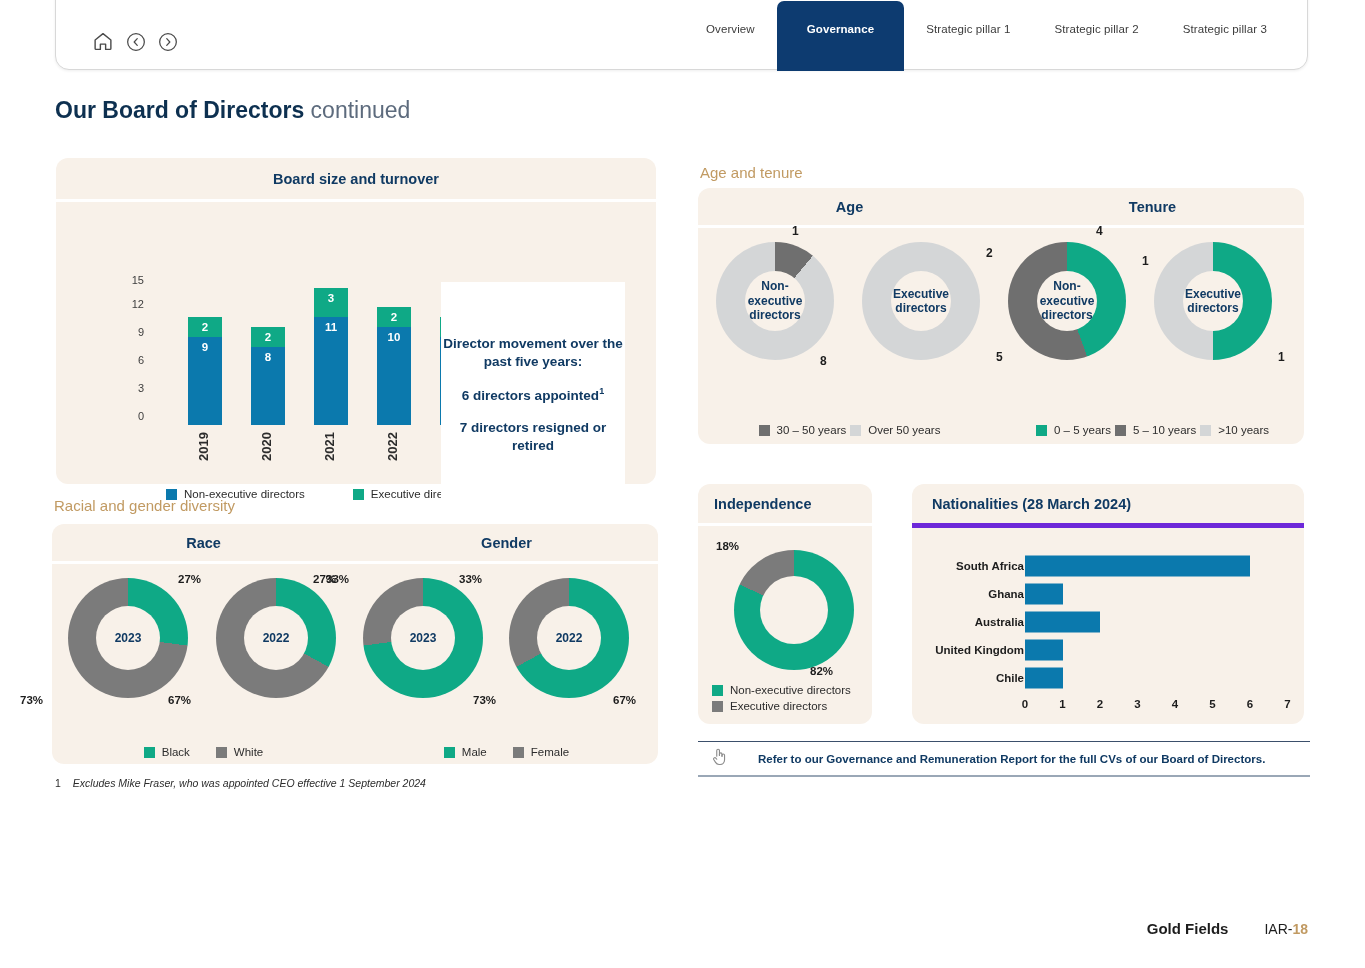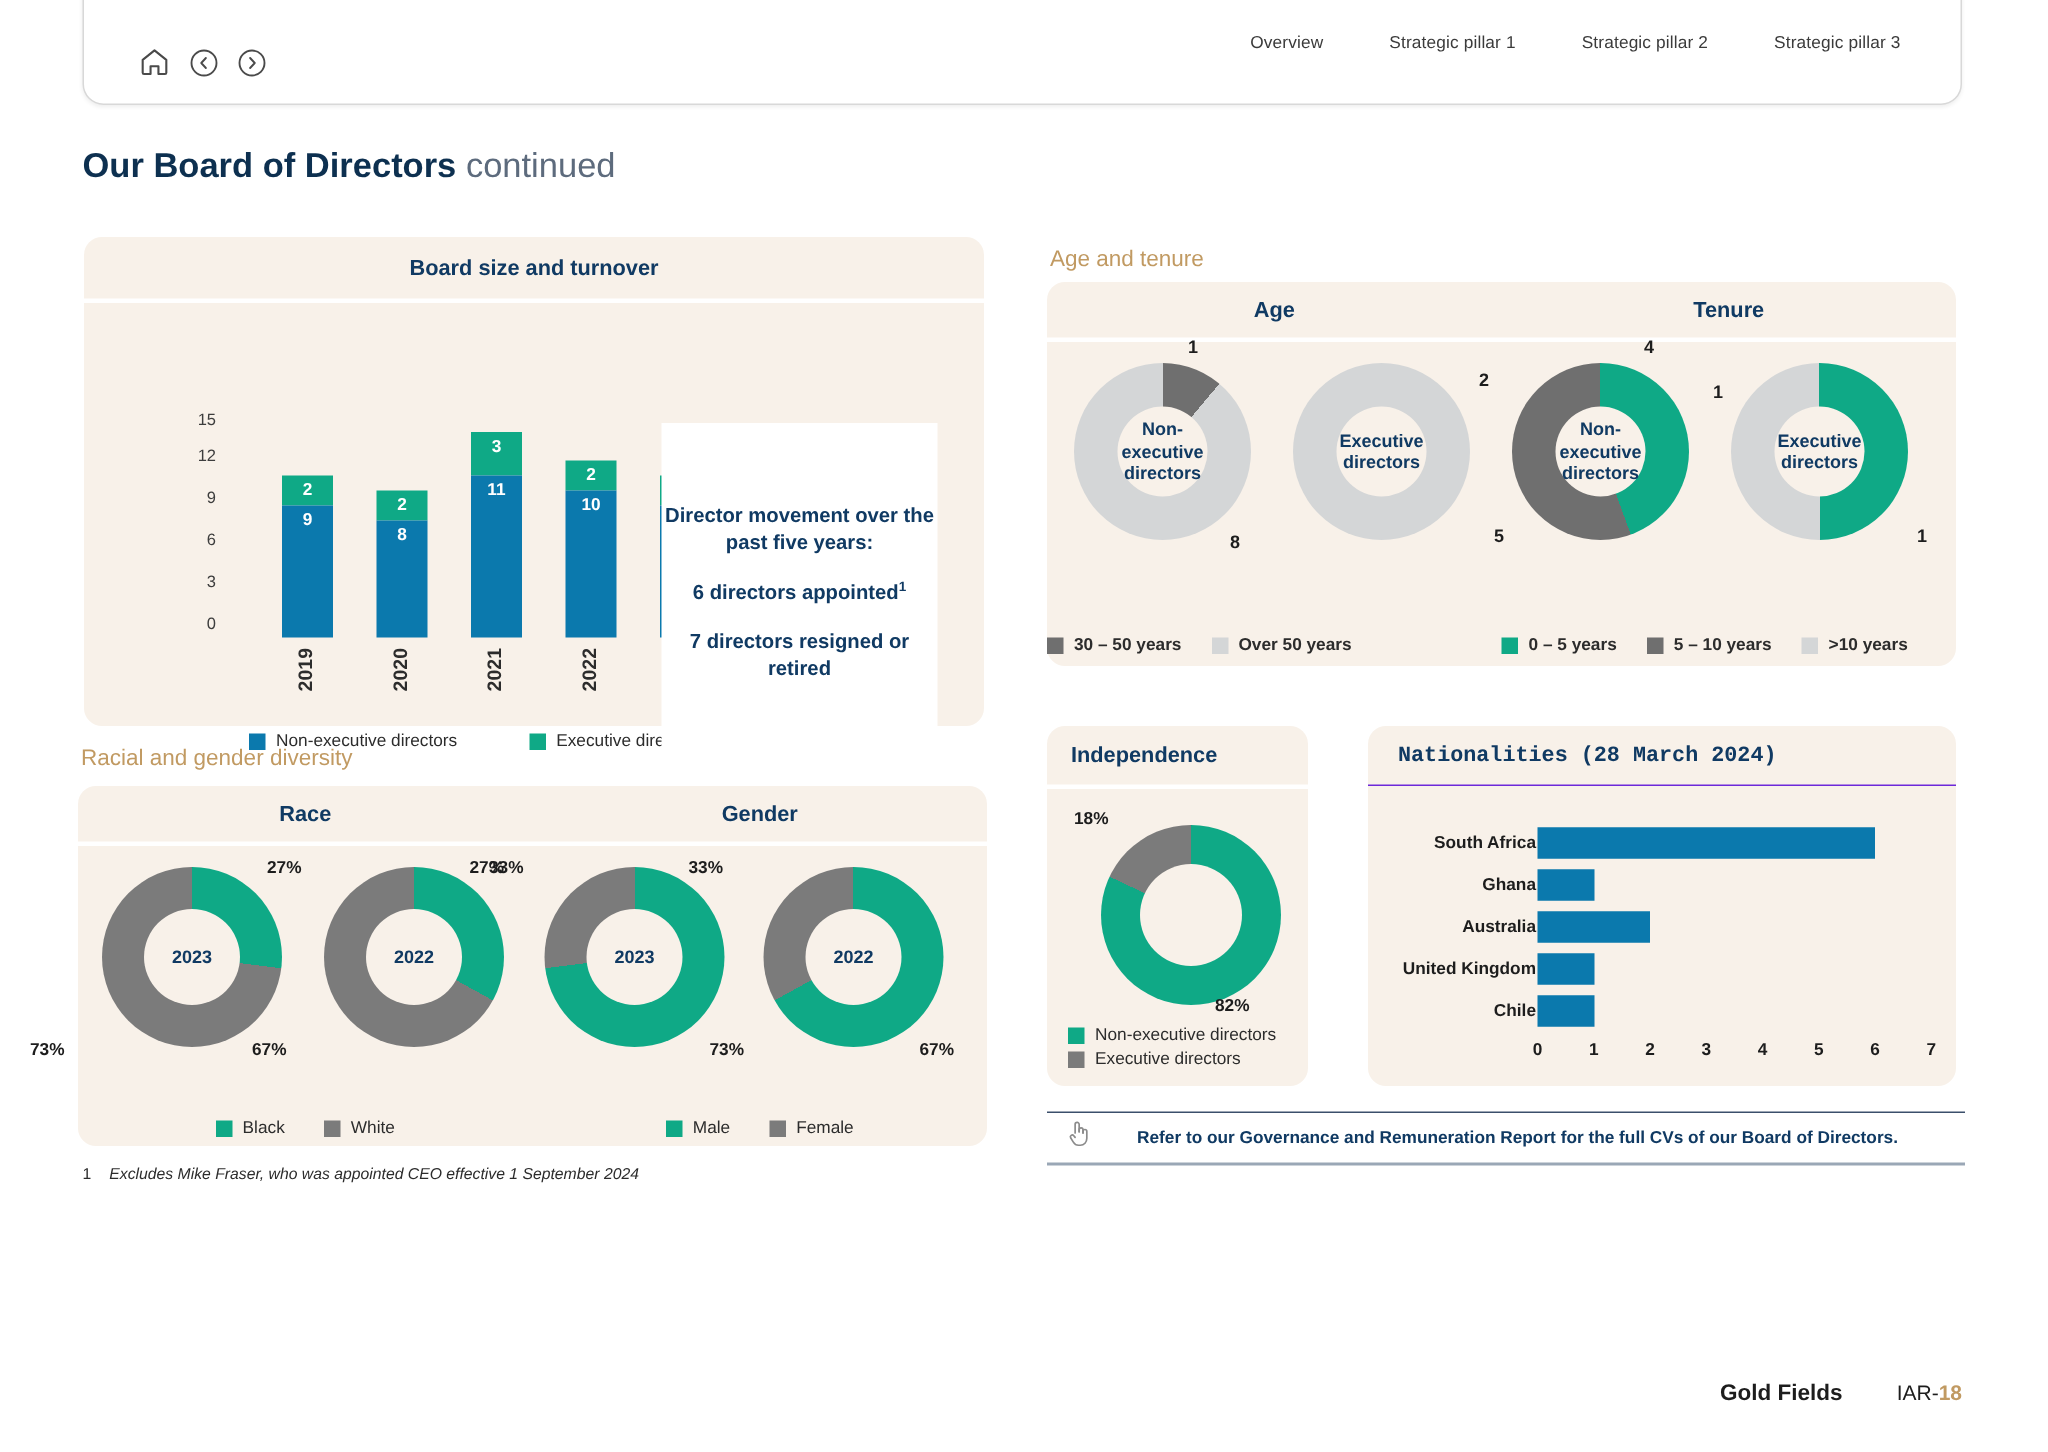--- a/index.html
+++ b/index.html
@@ -188,6 +188,7 @@
     </div>
     <div class="nav-tabs">
       <div class="nav-tab">Overview</div>
+      <div class="nav-tab active">Governance</div>
       <div class="nav-tab">Strategic pillar 1</div>
       <div class="nav-tab">Strategic pillar 2</div>
       <div class="nav-tab">Strategic pillar 3</div>

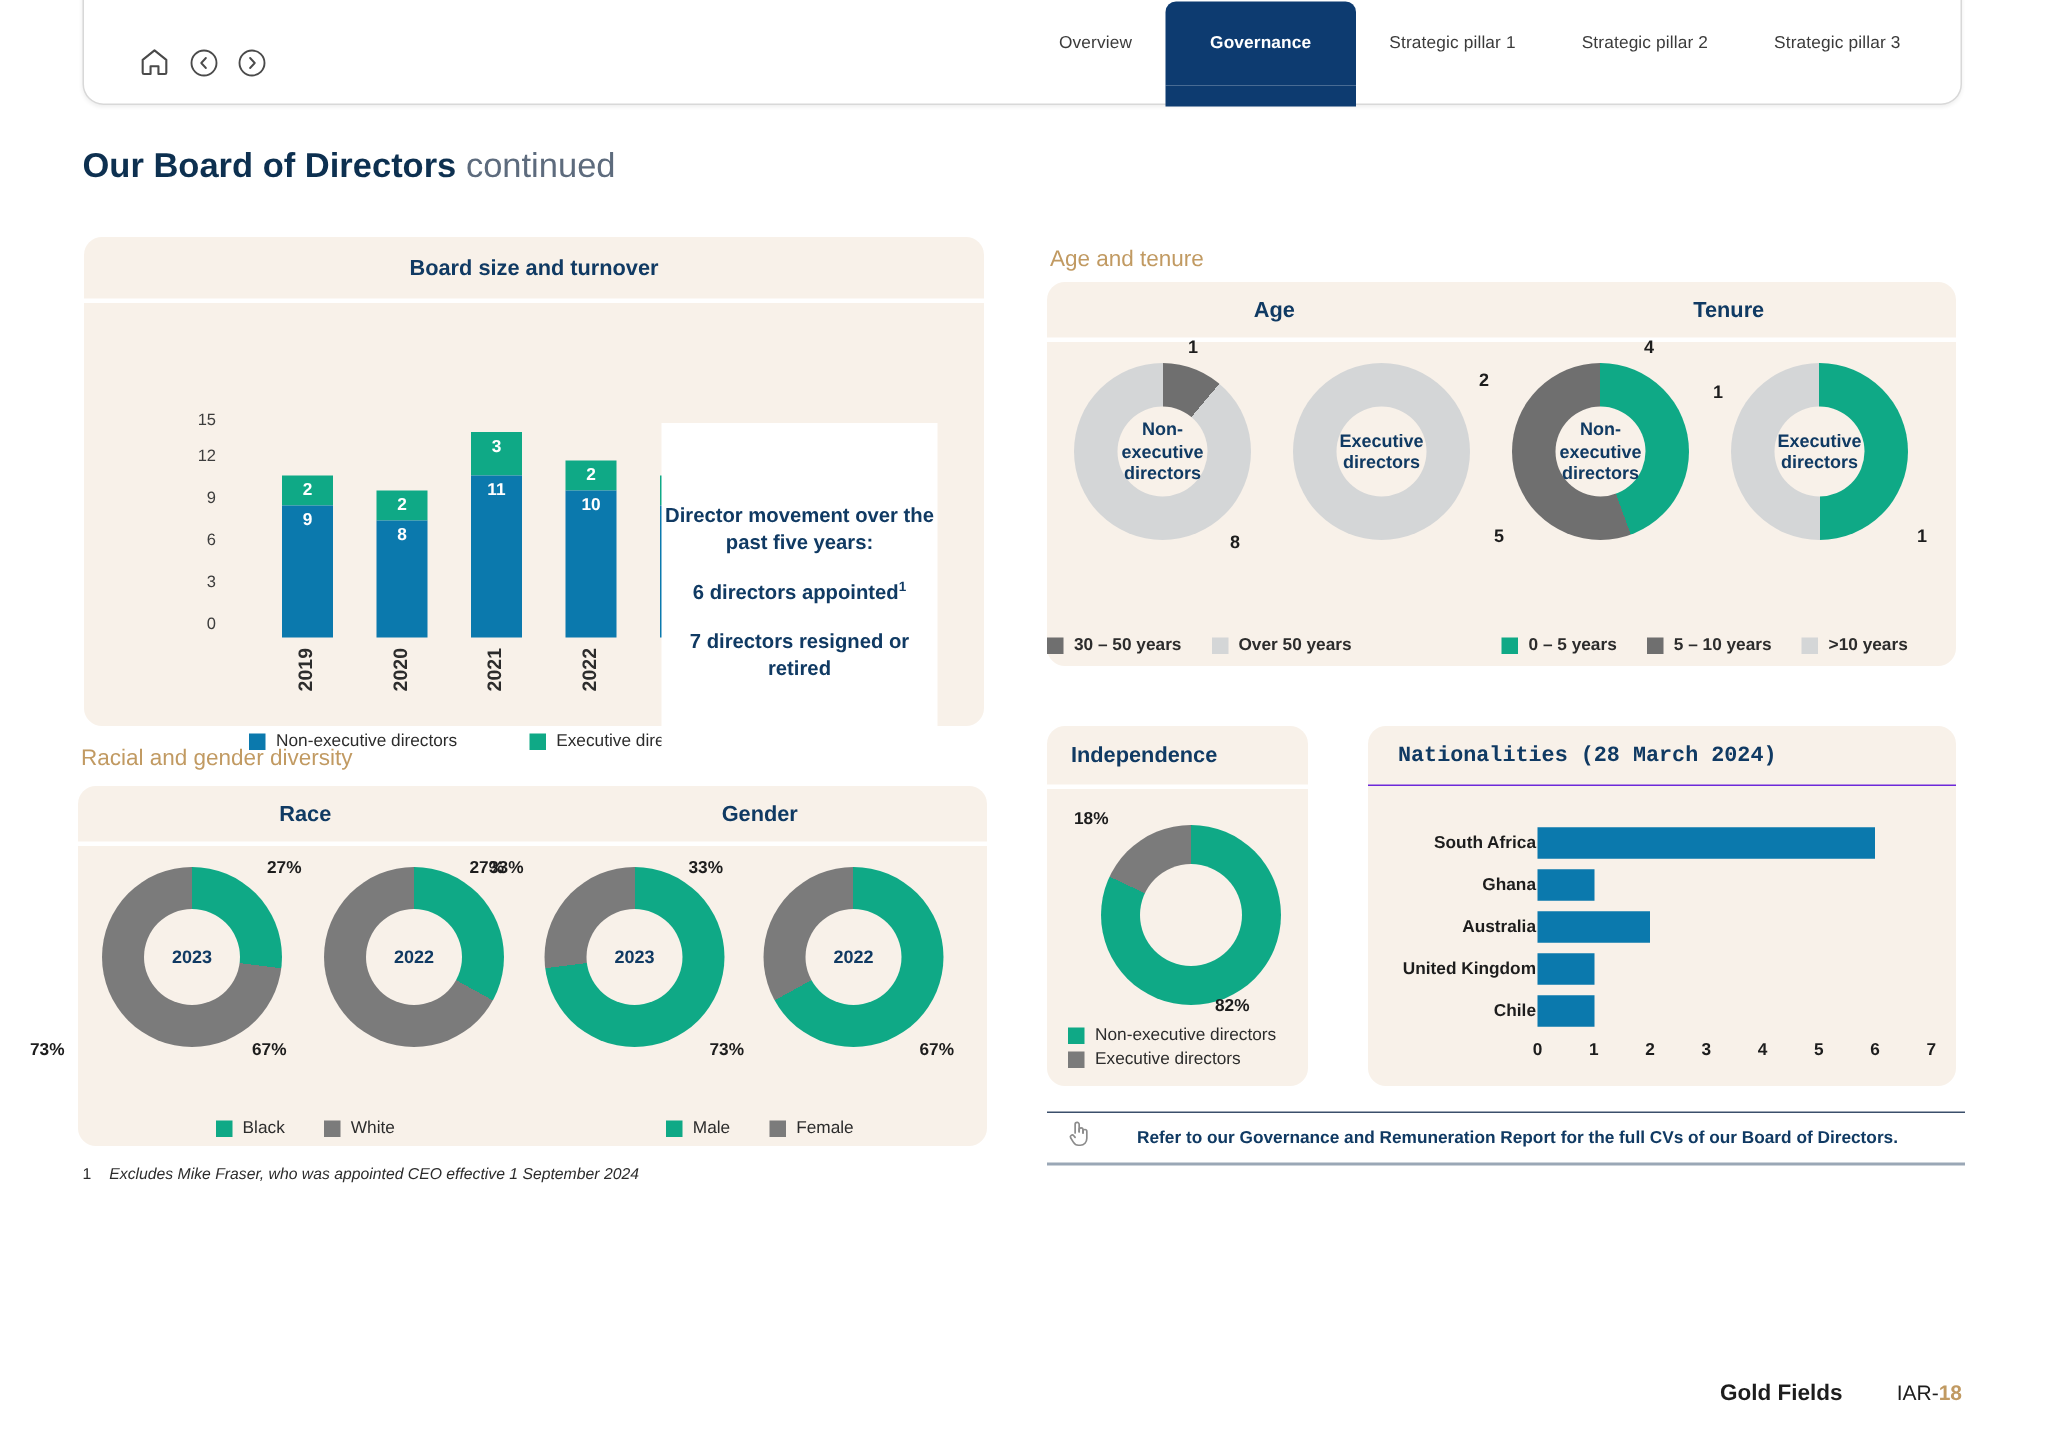--- a/index.html
+++ b/index.html
@@ -113,7 +113,7 @@
   .donut .hole span { font-size: 12px; font-weight: bold; color: #103a63; line-height: 1.2; }
   .dval { position: absolute; font-size: 12px; font-weight: bold; color: #1d1d1d; }
   .at-legend { position: absolute; bottom: 8px; left: 0; width: 100%; display: flex; }
-  .at-legend > div { flex: 1; display: flex; justify-content: flex-start; gap: 20px; font-weight: bold; }
+  .at-legend > div { flex: 1; display: flex; justify-content: center; gap: 4px; }
 
   
   #rg-label { left: 54px; top: 497px; }

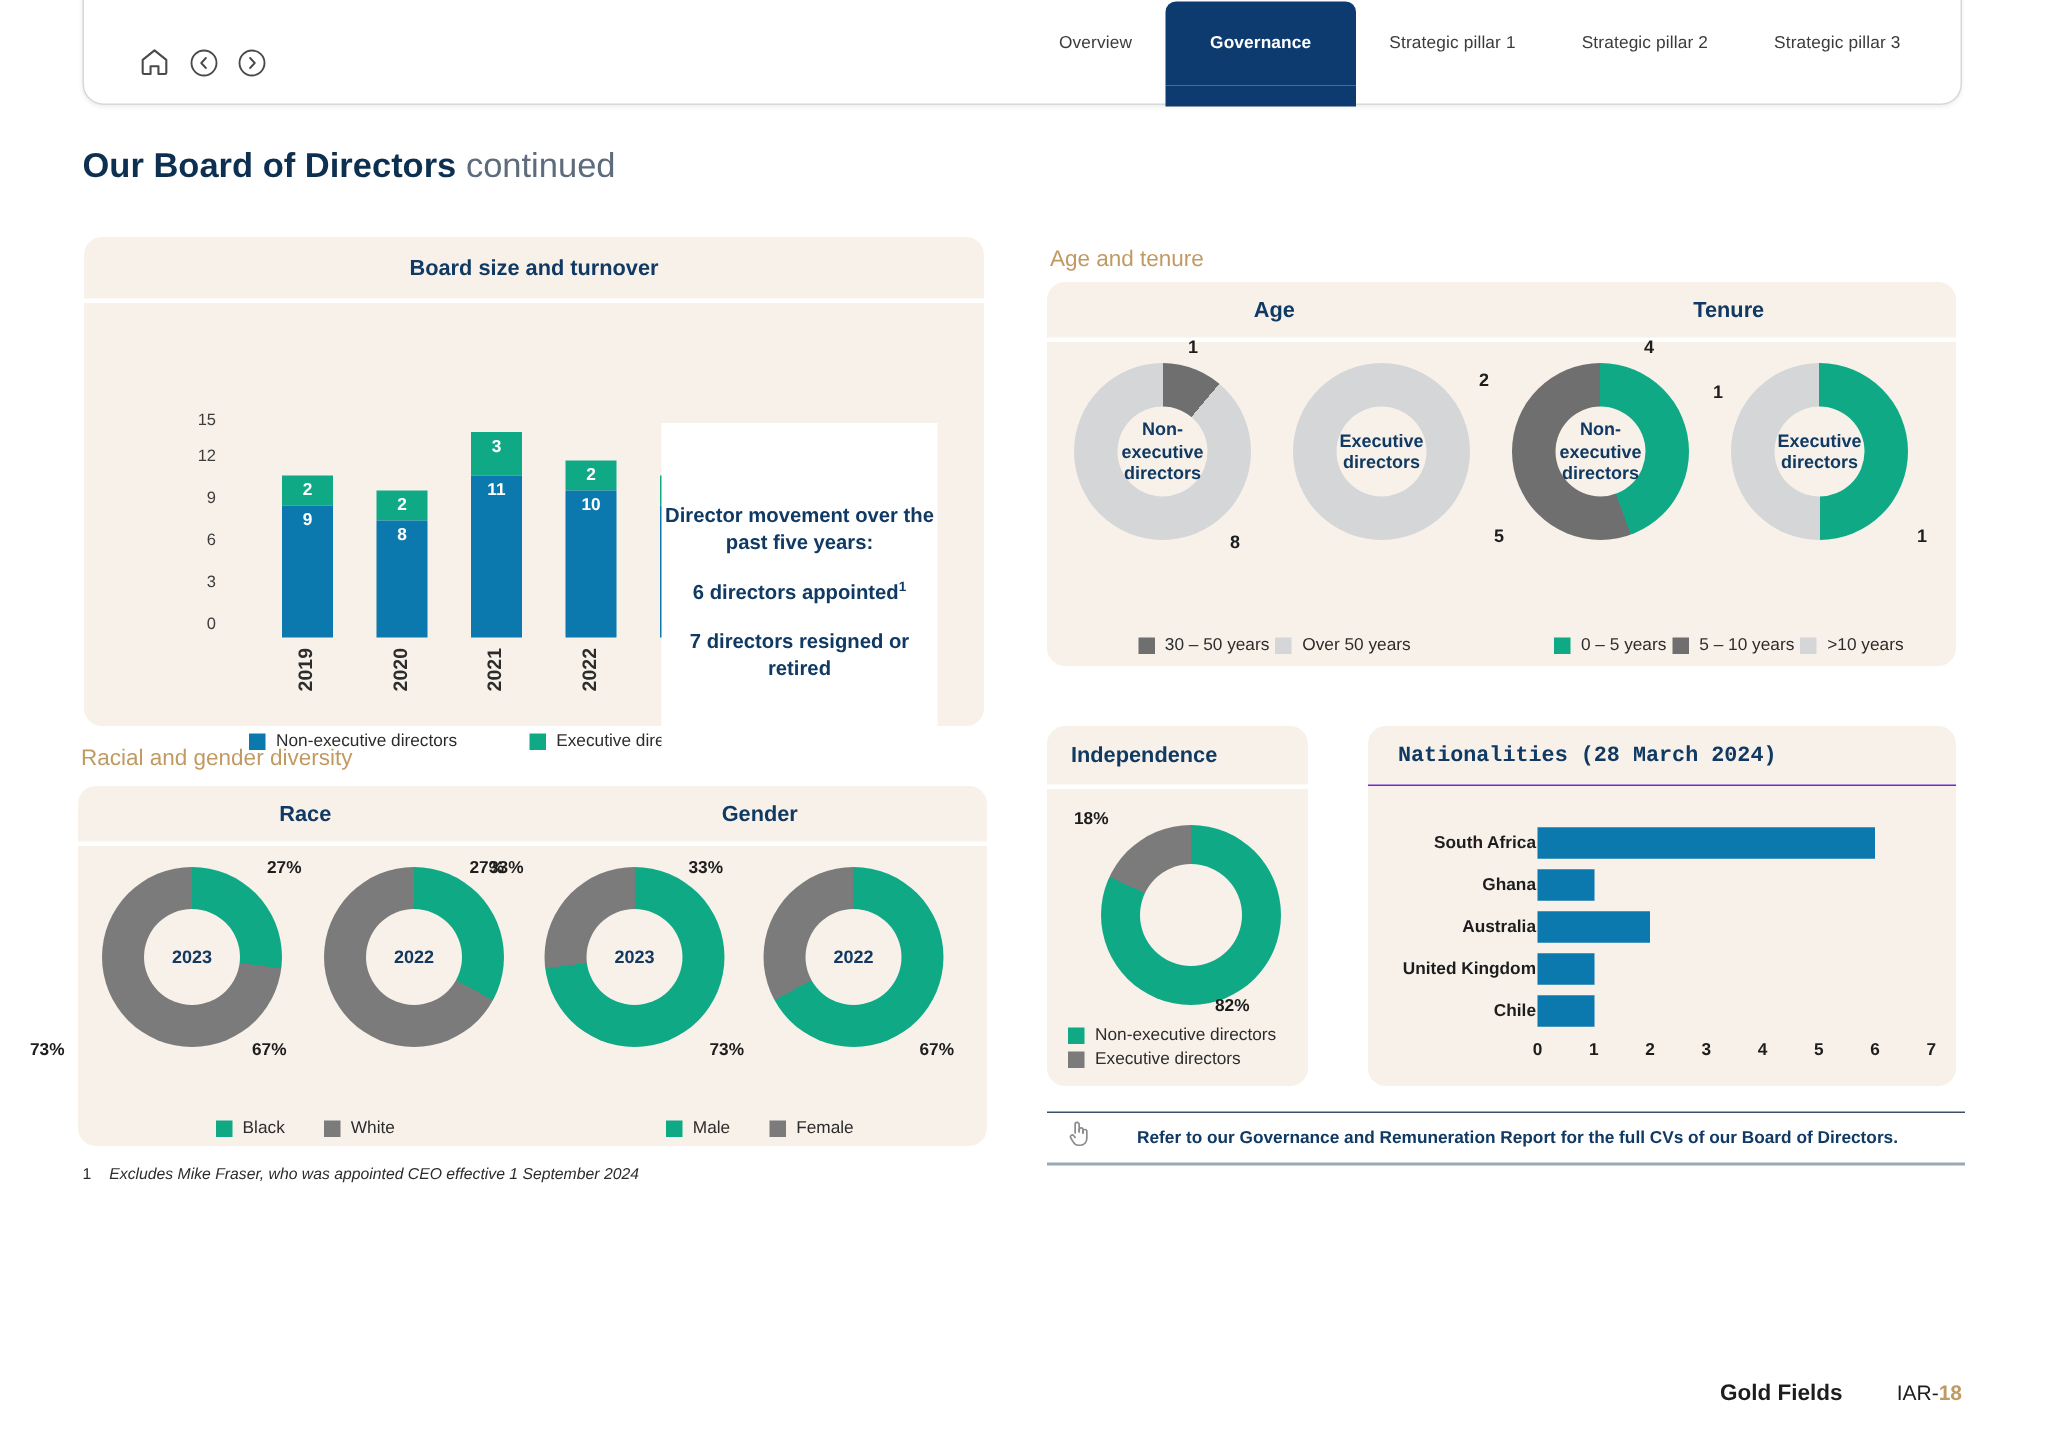--- a/index.html
+++ b/index.html
@@ -141,7 +141,7 @@
 
   
   #nat-card { left: 912px; top: 484px; width: 392px; height: 240px; }
-  .nat-title { font-weight: bold; color: #103a63; font-size: 14.5px; padding: 12px 0 11px 20px; border-bottom: 1px solid #6d28d9; font-family: Liberation Mono, monospace; }
+  .nat-title { font-weight: bold; color: #103a63; font-size: 14.5px; padding: 12px 0 11px 20px; border-bottom: 5px solid #6d28d9; }
   .nat-plot { position: relative; height: 185px; }
   .nat-label { position: absolute; right: 0; font-size: 11.5px; font-weight: bold; color: #1d1d1d; transform: translateY(-50%); }
   .nat-bar { position: absolute; height: 21px; background: #0b79ad; transform: translateY(-50%); }

